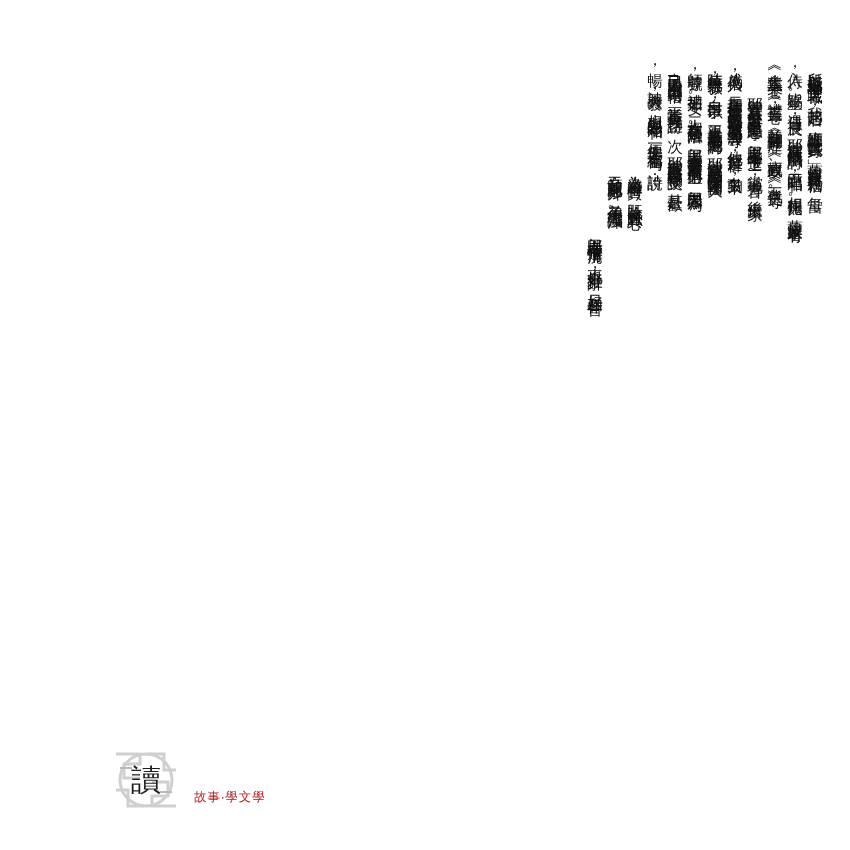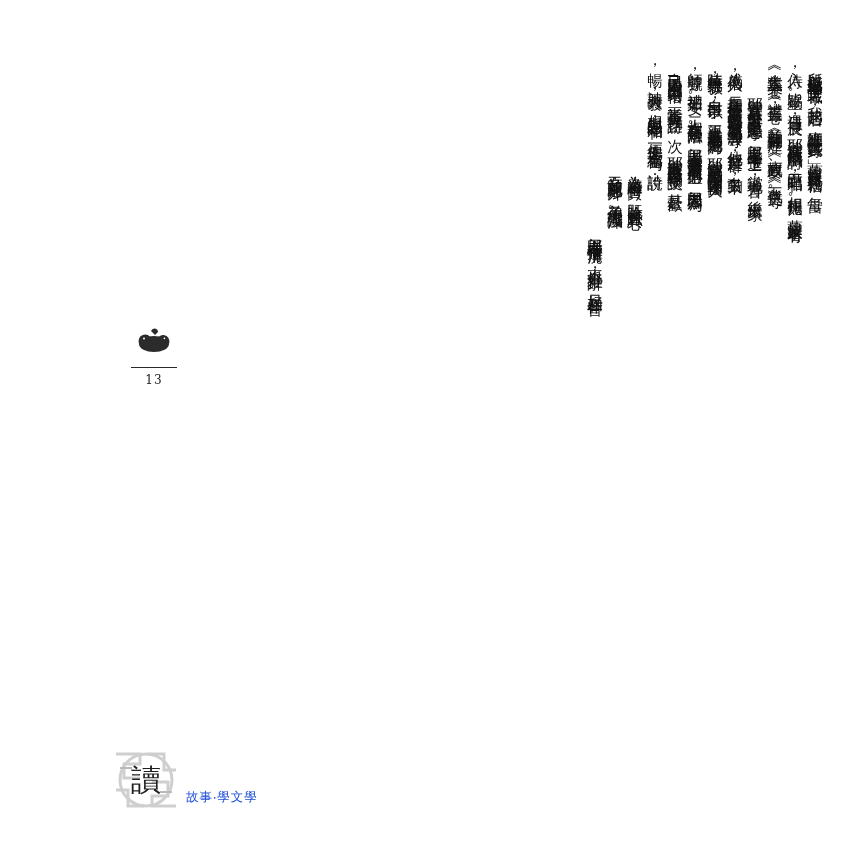--- a/index.html
+++ b/index.html
@@ -133,26 +133,6 @@
       <div class="col">所以授你翰林學士之官職。我的起居，應詳細完全予以實錄。」蕭韓家奴自此日見親信，每當</div>
     </div>
 
-  <div class="folio">
-    <div class="folio-orn">
-      <svg viewBox="0 0 46 34" width="46" height="34" aria-hidden="true">
-        <g fill="#2b2b2b">
-          <ellipse cx="23" cy="19" rx="15" ry="8"></ellipse>
-          <path d="M8 19 C6 12, 12 8, 17 10 L20 13 Z"></path>
-          <path d="M38 19 C40 13, 34 8, 29 11 L26 14 Z"></path>
-          <circle cx="12" cy="14" r="3.2"></circle>
-          <circle cx="34" cy="14" r="2.6"></circle>
-          <path d="M20 6 C22 2, 27 3, 27 7 L24 10 Z"></path>
-        </g>
-        <g fill="#ffffff">
-          <circle cx="13" cy="13.4" r="1"></circle>
-          <circle cx="33.4" cy="13.4" r="0.8"></circle>
-        </g>
-      </svg>
-    </div>
-    <div class="folio-rule"></div>
-    <div class="folio-num">13</div>
-  </div>
 
   <div class="footer">
     <div class="footer-seal">

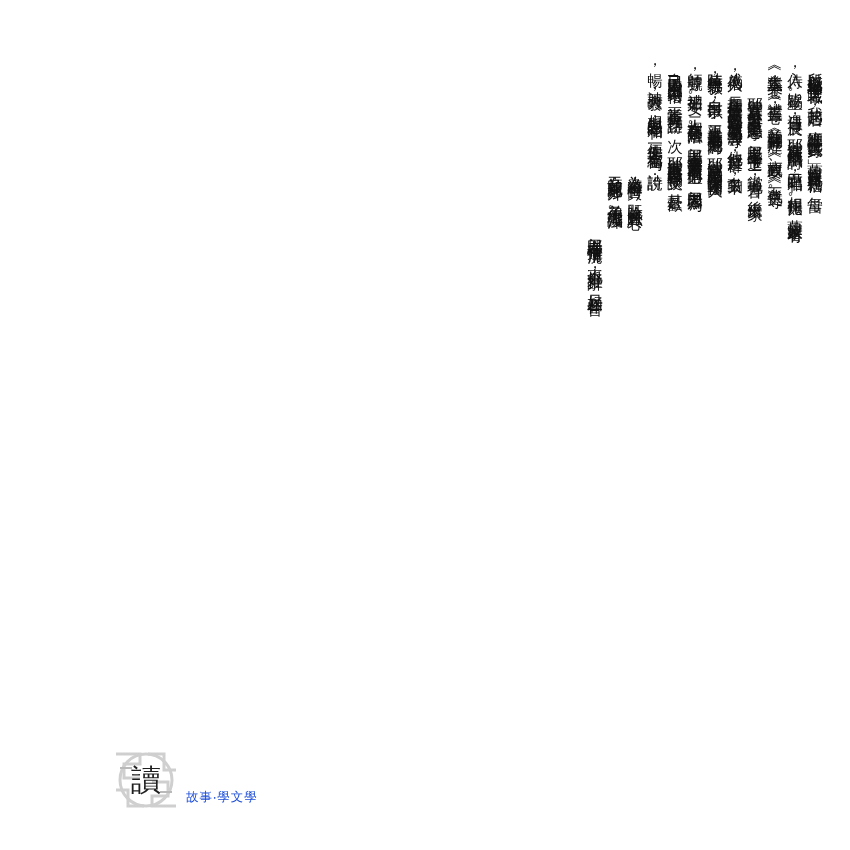--- a/index.html
+++ b/index.html
@@ -93,11 +93,11 @@
     position: relative;
   }
   .footer-caption {
-    margin-left: 4px;
+    margin-left: 12px;
     margin-bottom: 10px;
     font-size: 12.5px;
     letter-spacing: 1px;
-    color: #1d4ed8;
+    color: #b91c1c;
     font-family: "DejaVu Serif", "Liberation Serif", serif;
   }
 

